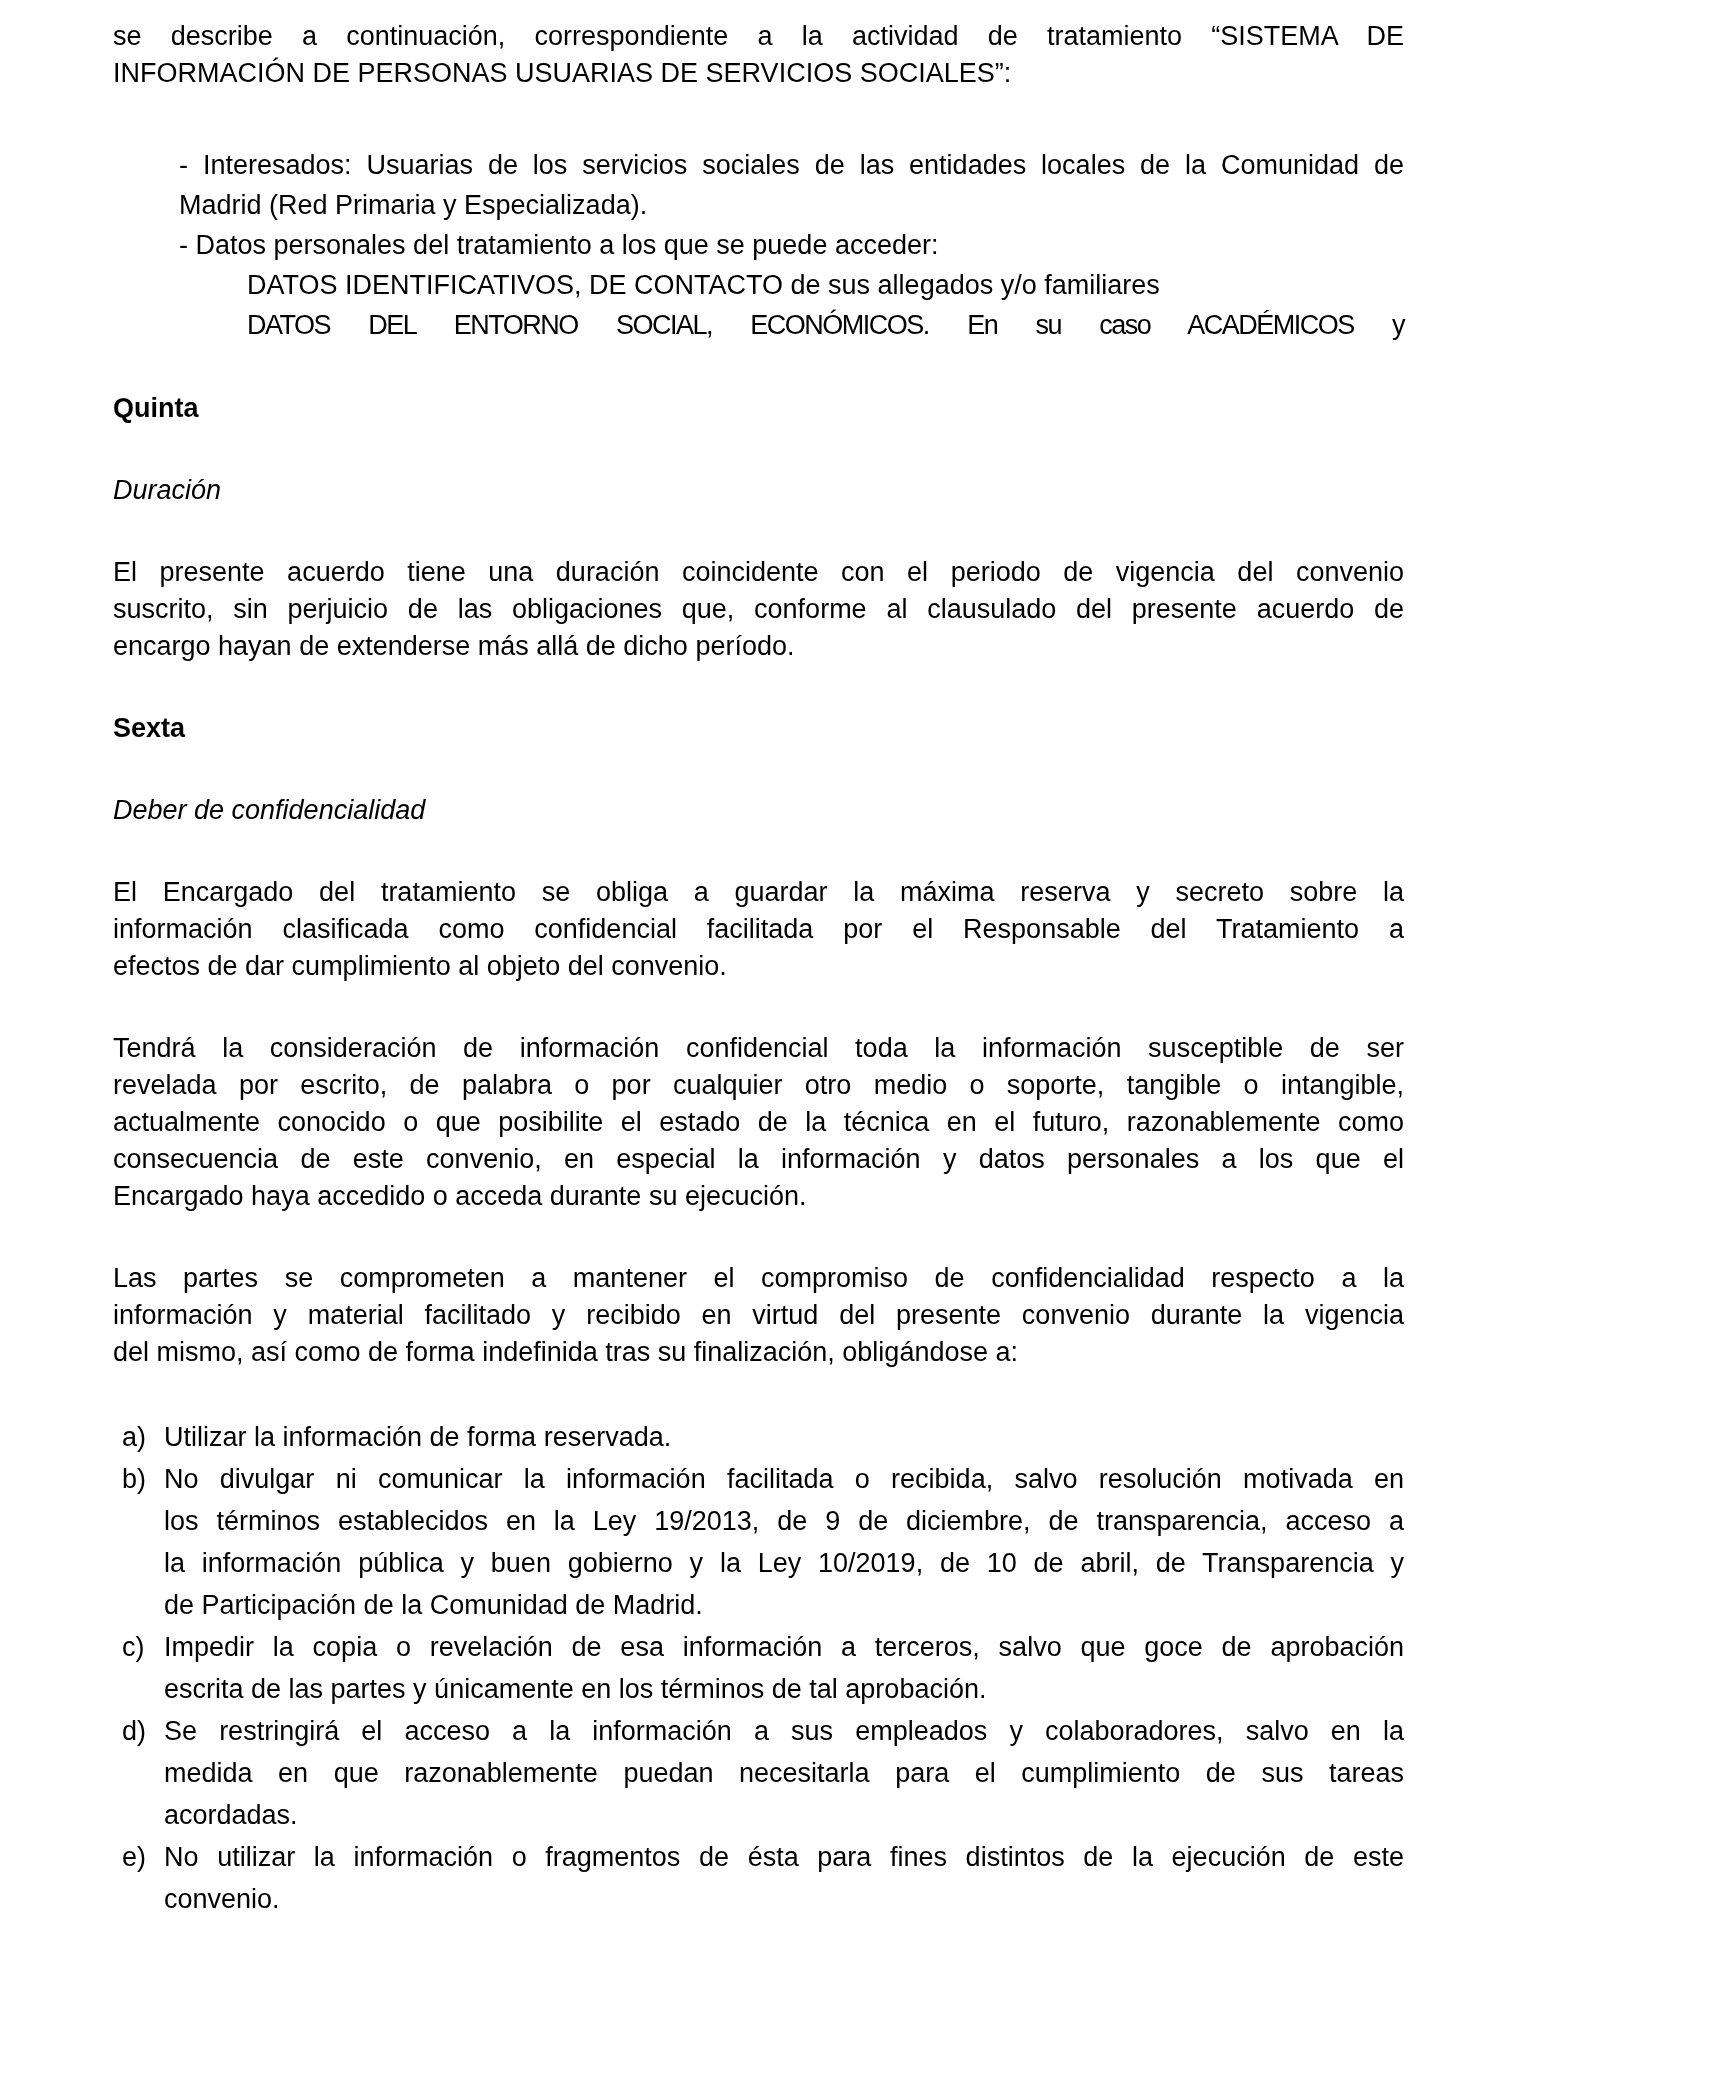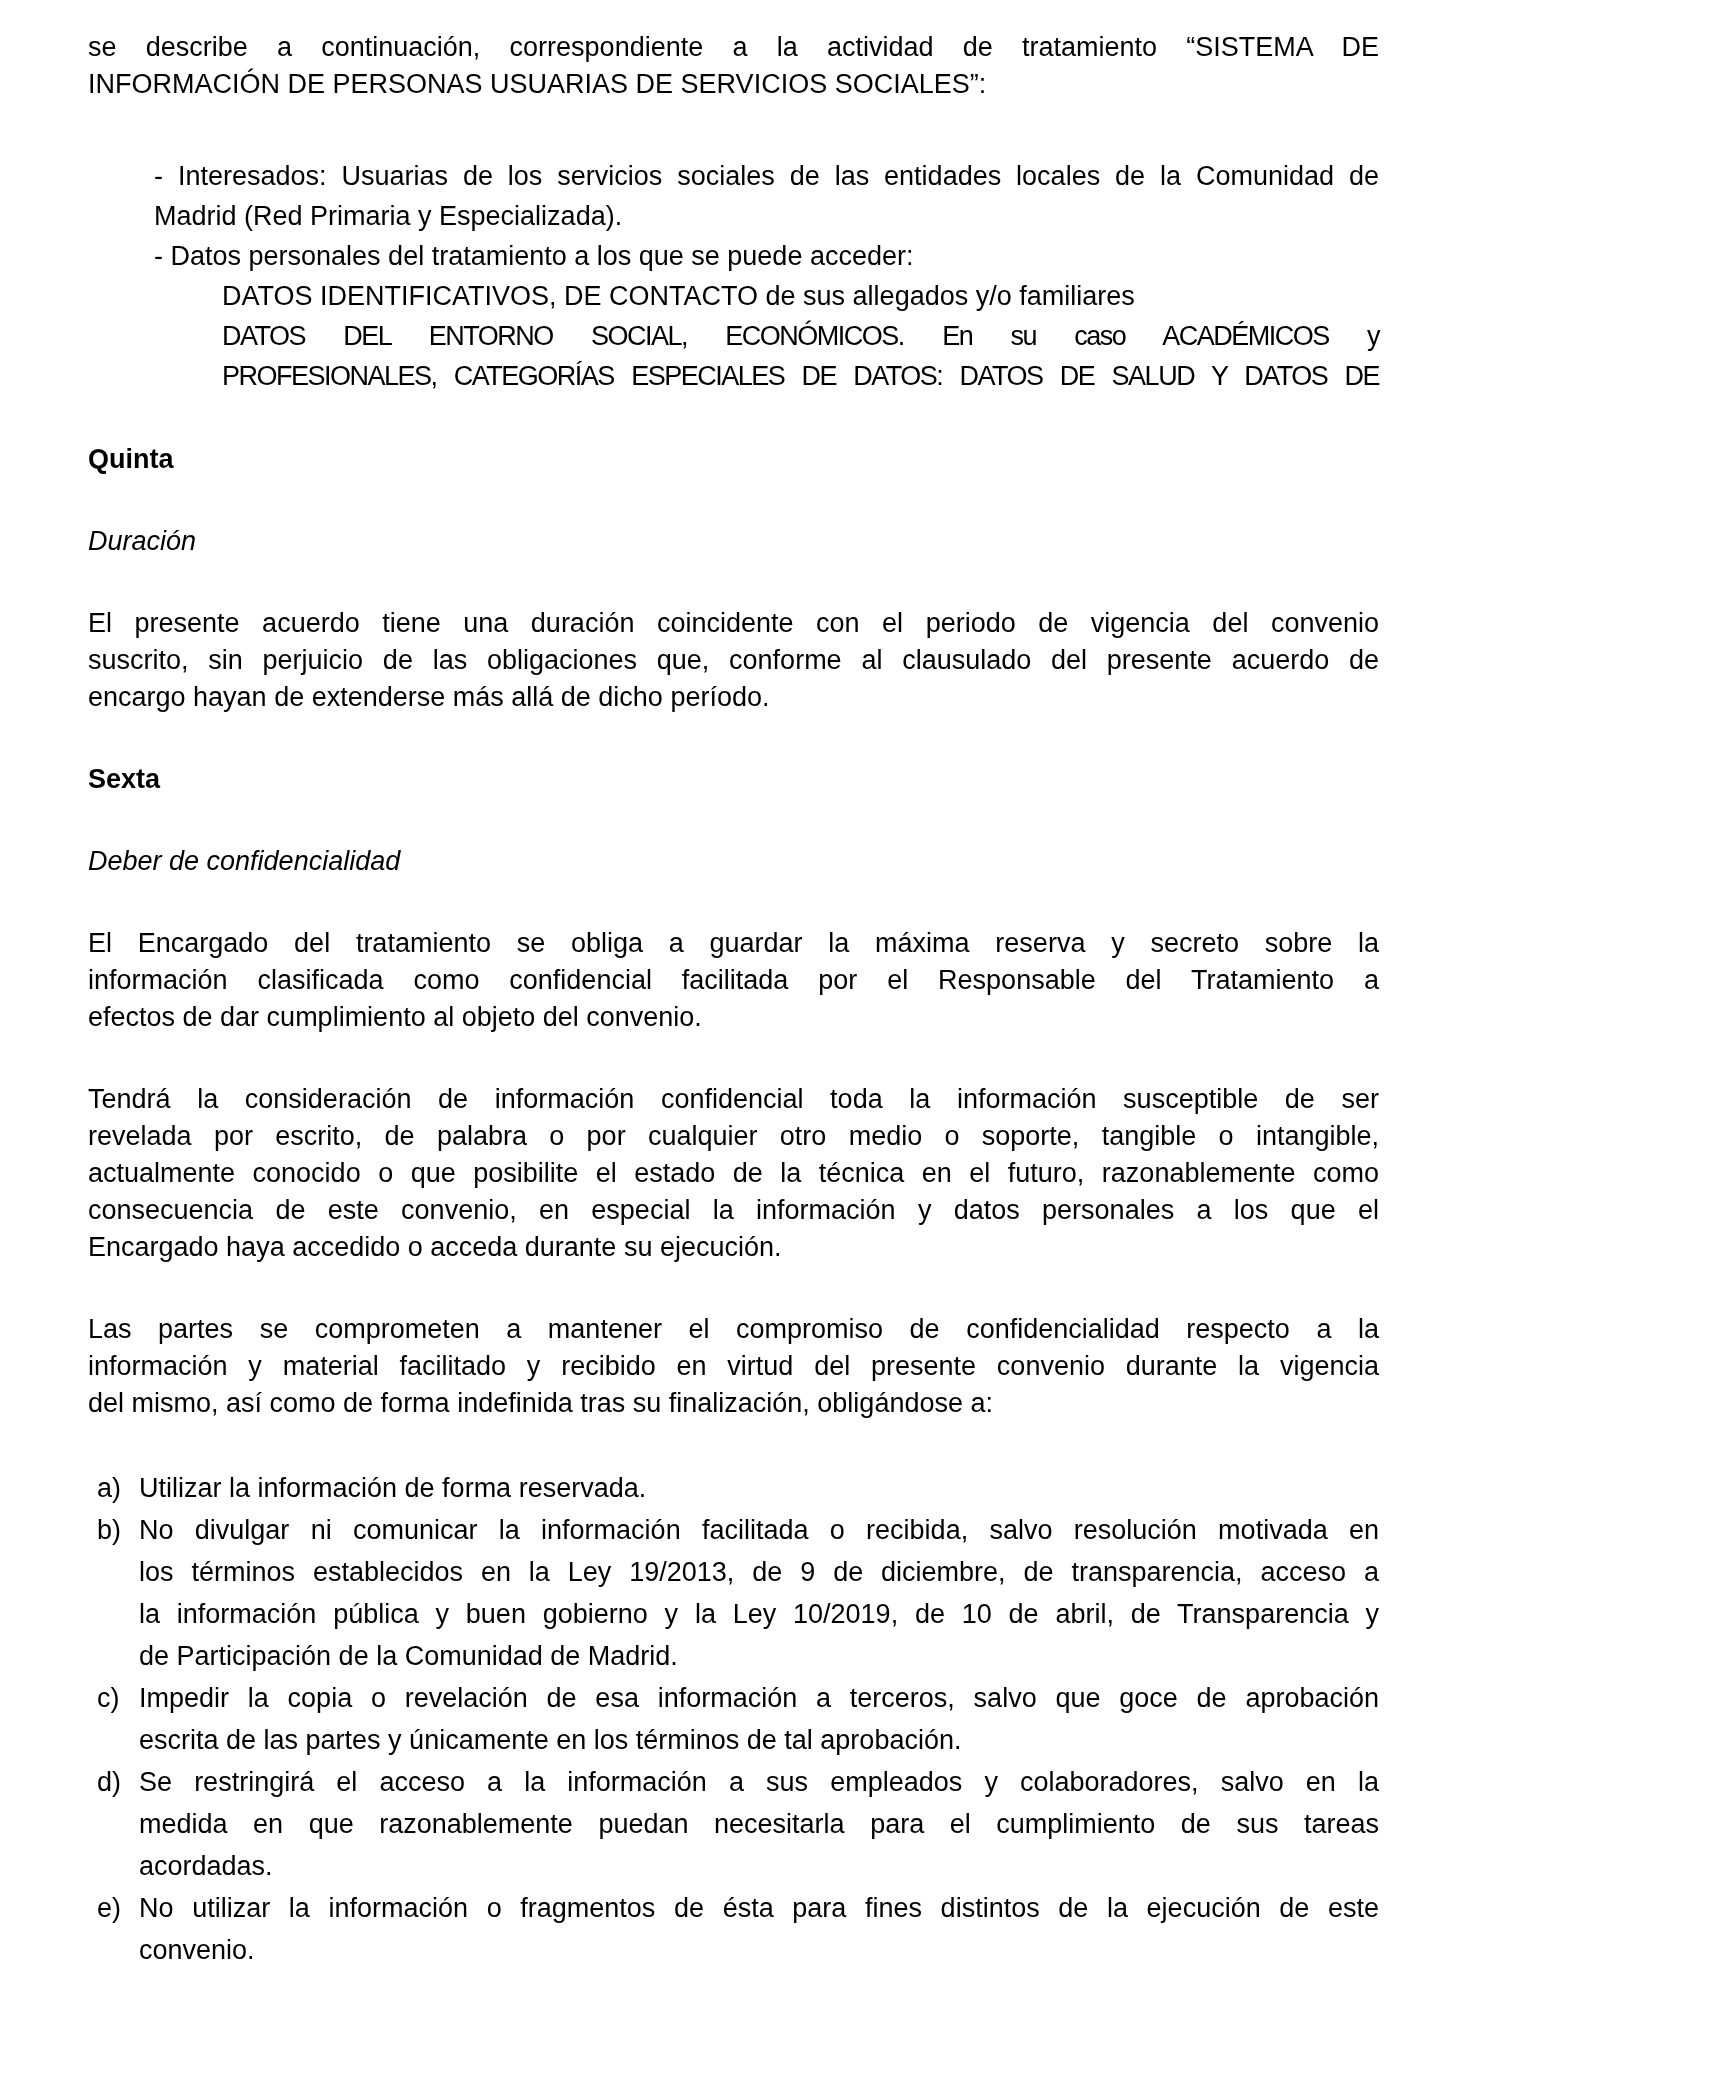--- a/index.html
+++ b/index.html
@@ -12,8 +12,8 @@
     color: #000000;
   }
   .doc {
-    padding-top: 29px;
-    margin-left: 88px;
+    padding-top: 18px;
+    margin-left: 113px;
     width: 1291px;
     font-size: 27px;
   }

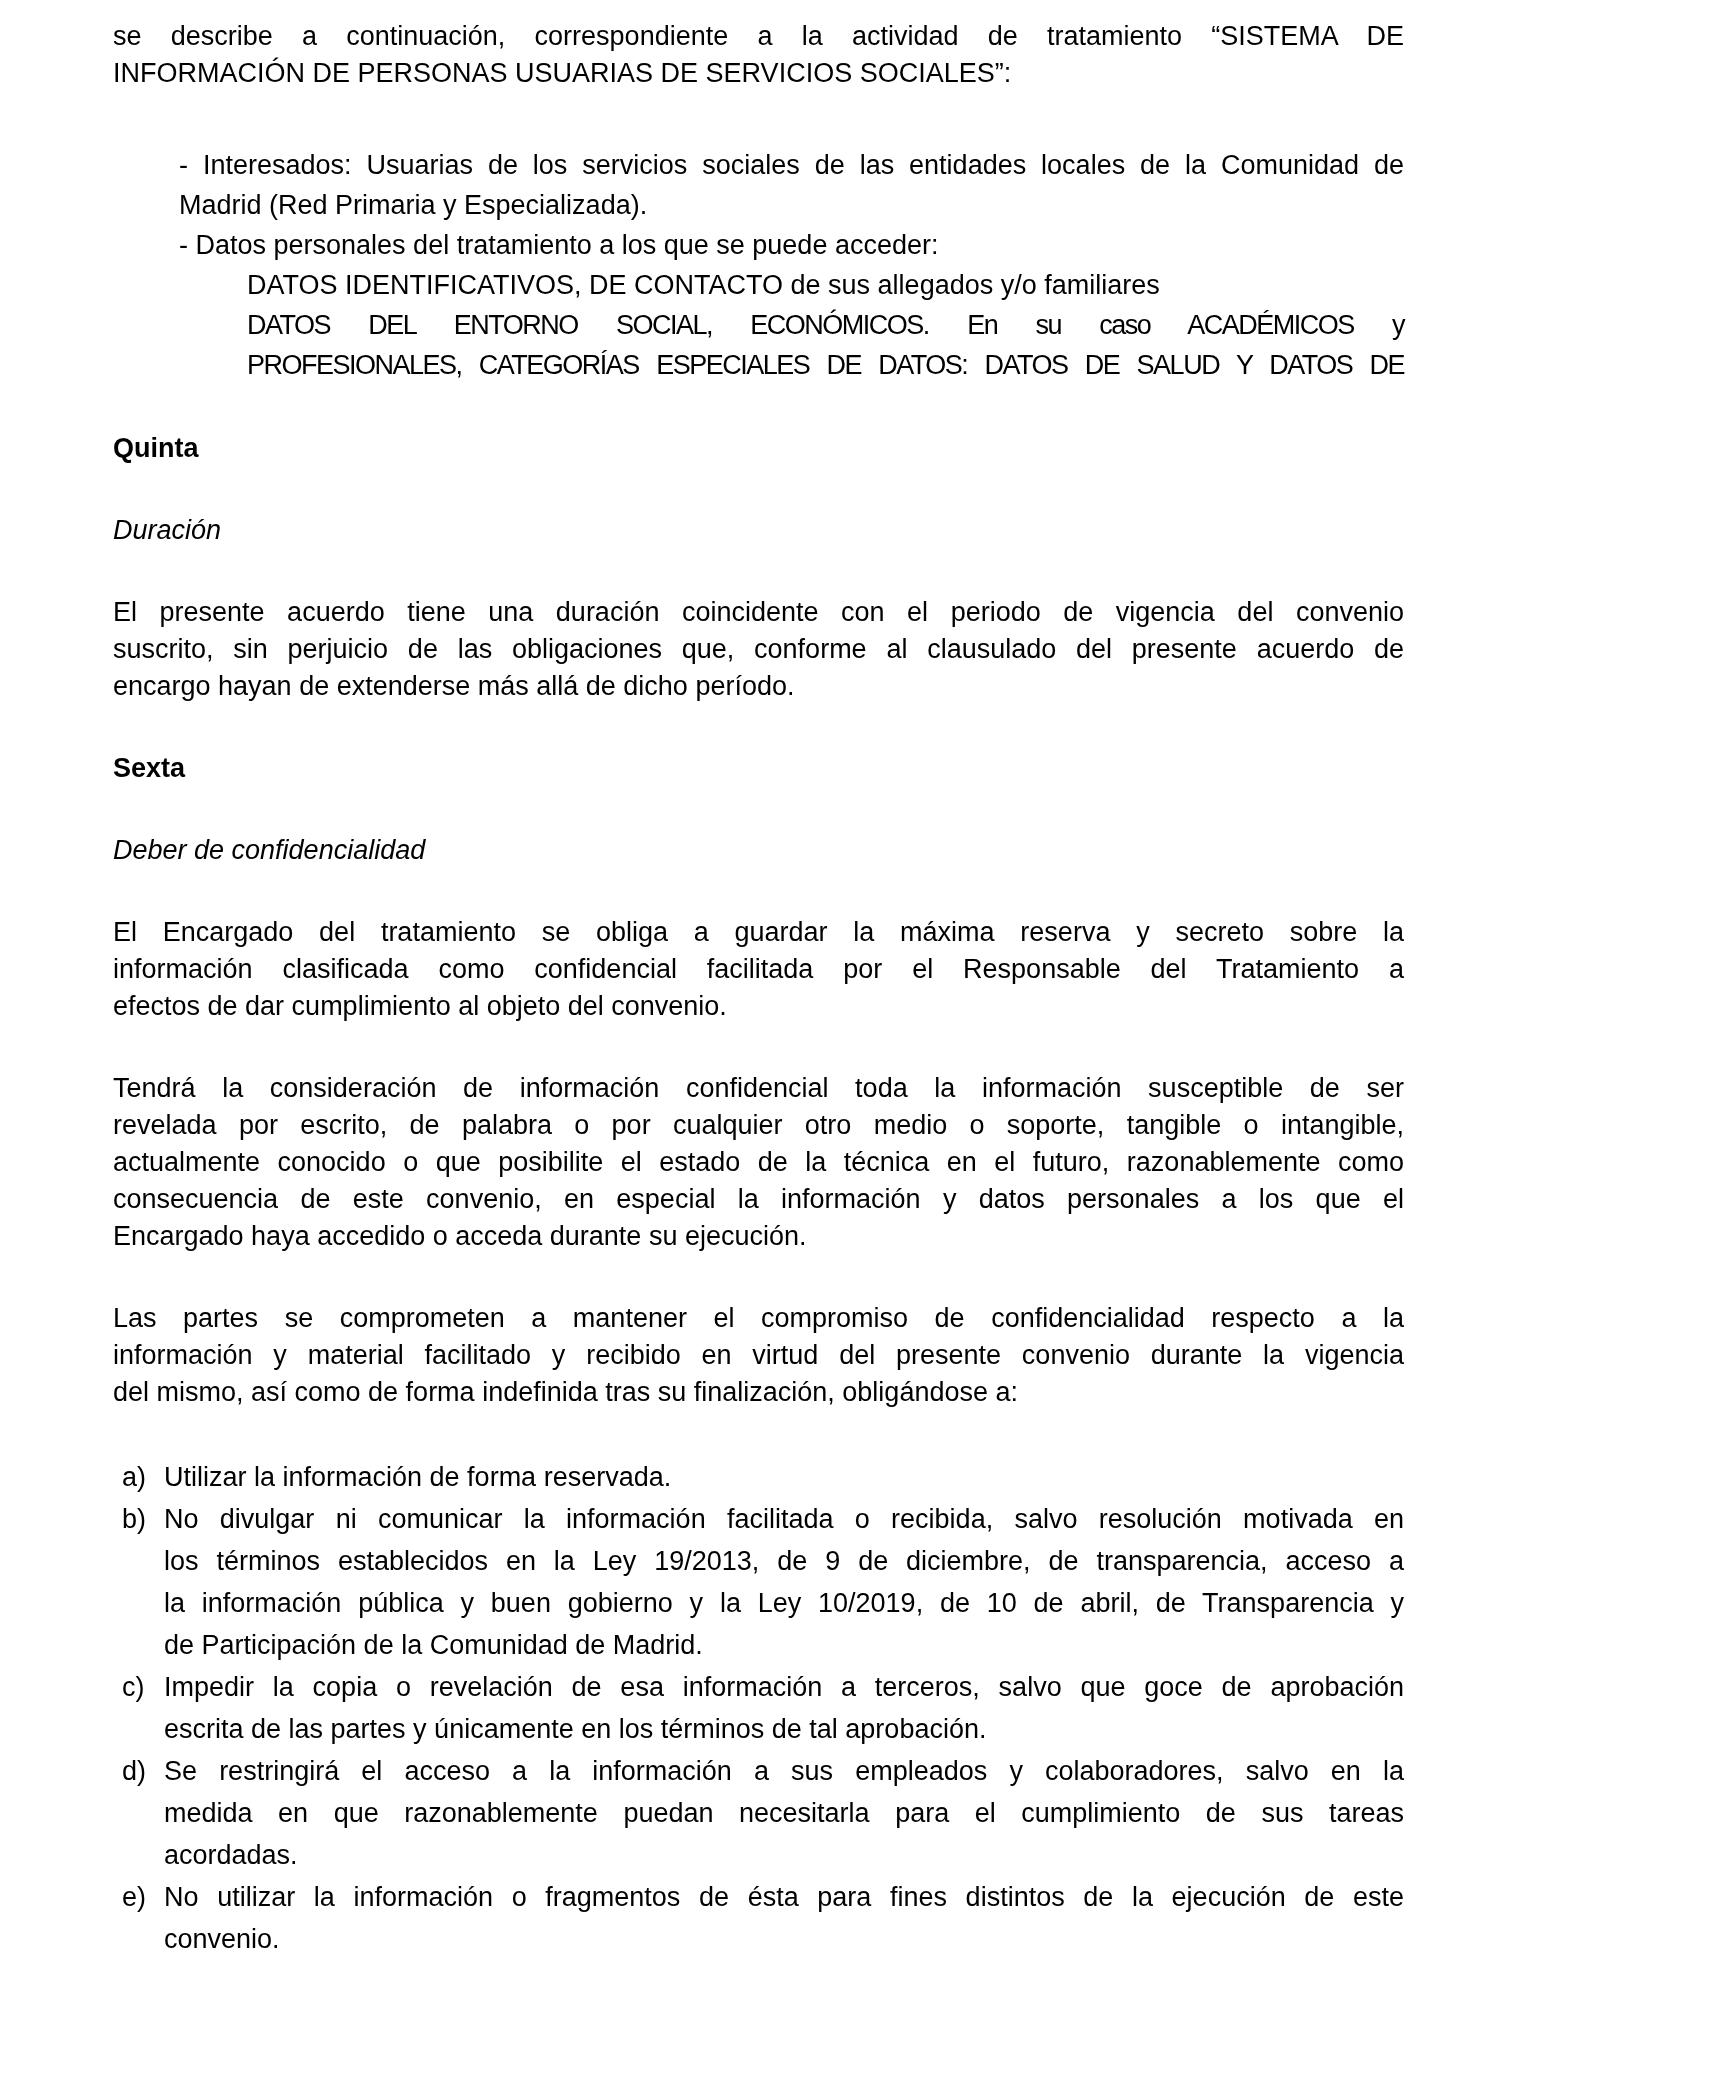--- a/index.html
+++ b/index.html
@@ -65,7 +65,6 @@
       </div>
       <div class="block t-paragraph indent2 sub tight caps">
         <div class="line jl">DATOS DEL ENTORNO SOCIAL, ECONÓMICOS. En su caso ACADÉMICOS y</div>
-        <div class="line jl">PROFESIONALES, CATEGORÍAS ESPECIALES DE DATOS: DATOS DE SALUD Y DATOS DE</div>
       </div>
       <div class="block t-heading bold">
         <div class="line">Quinta</div>

